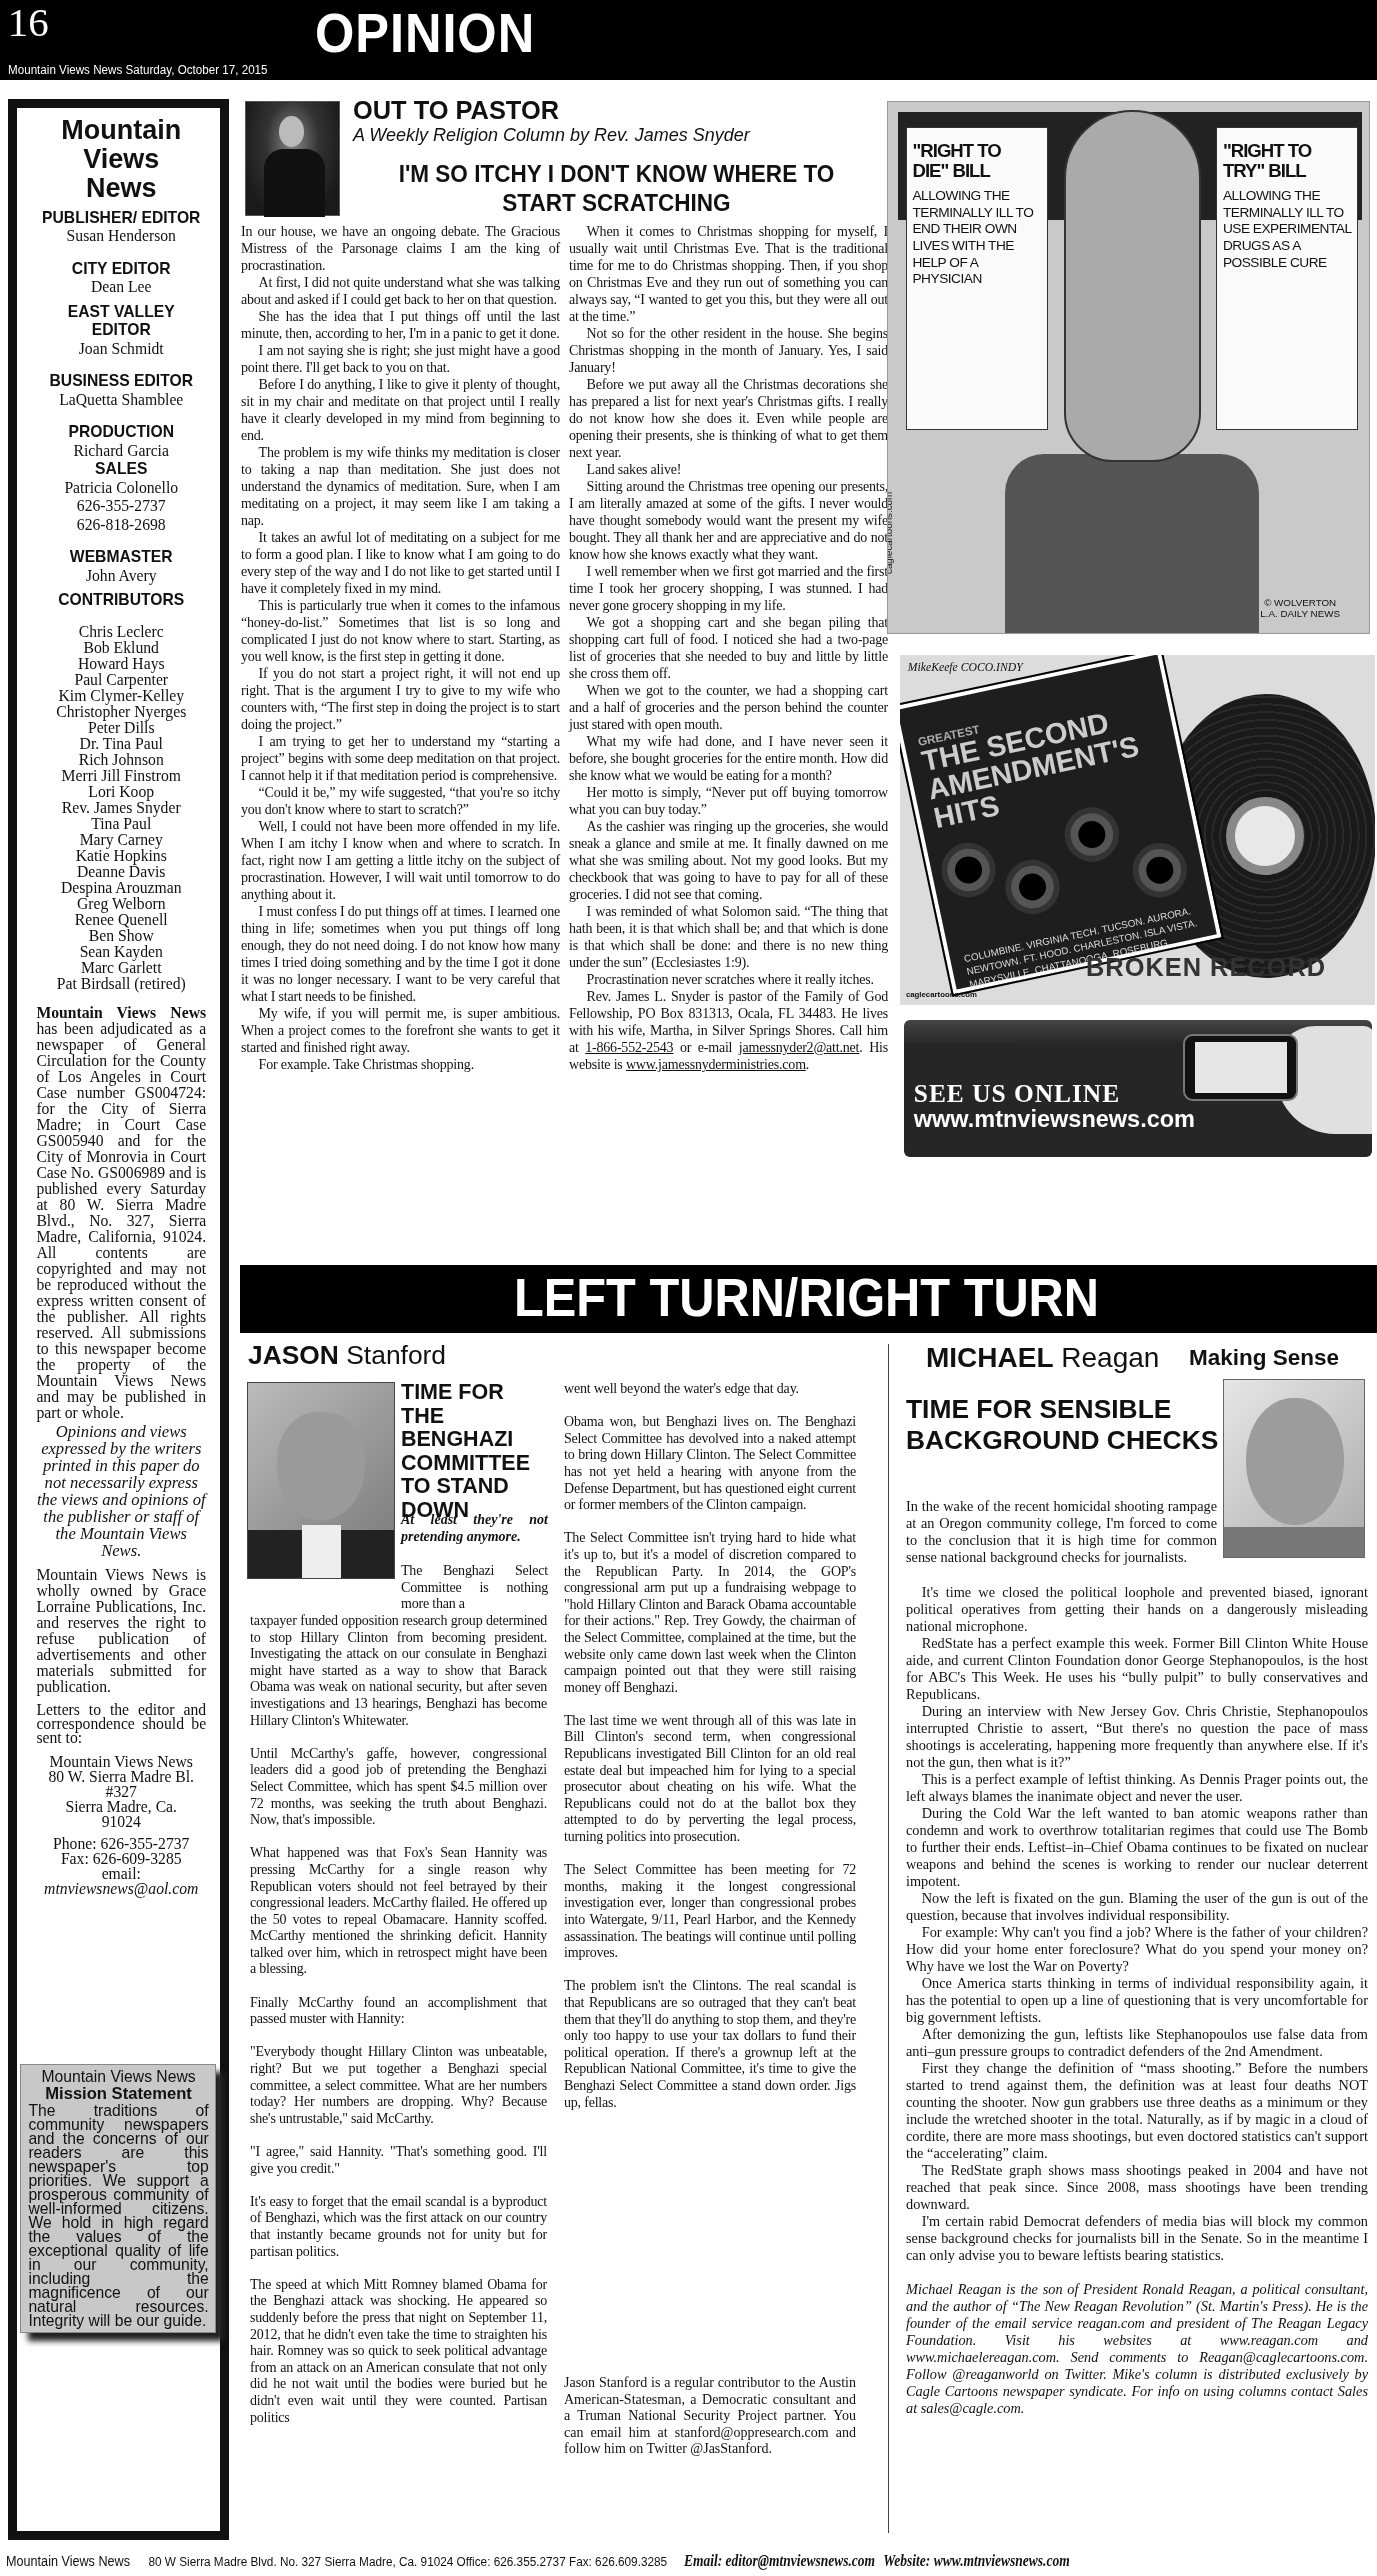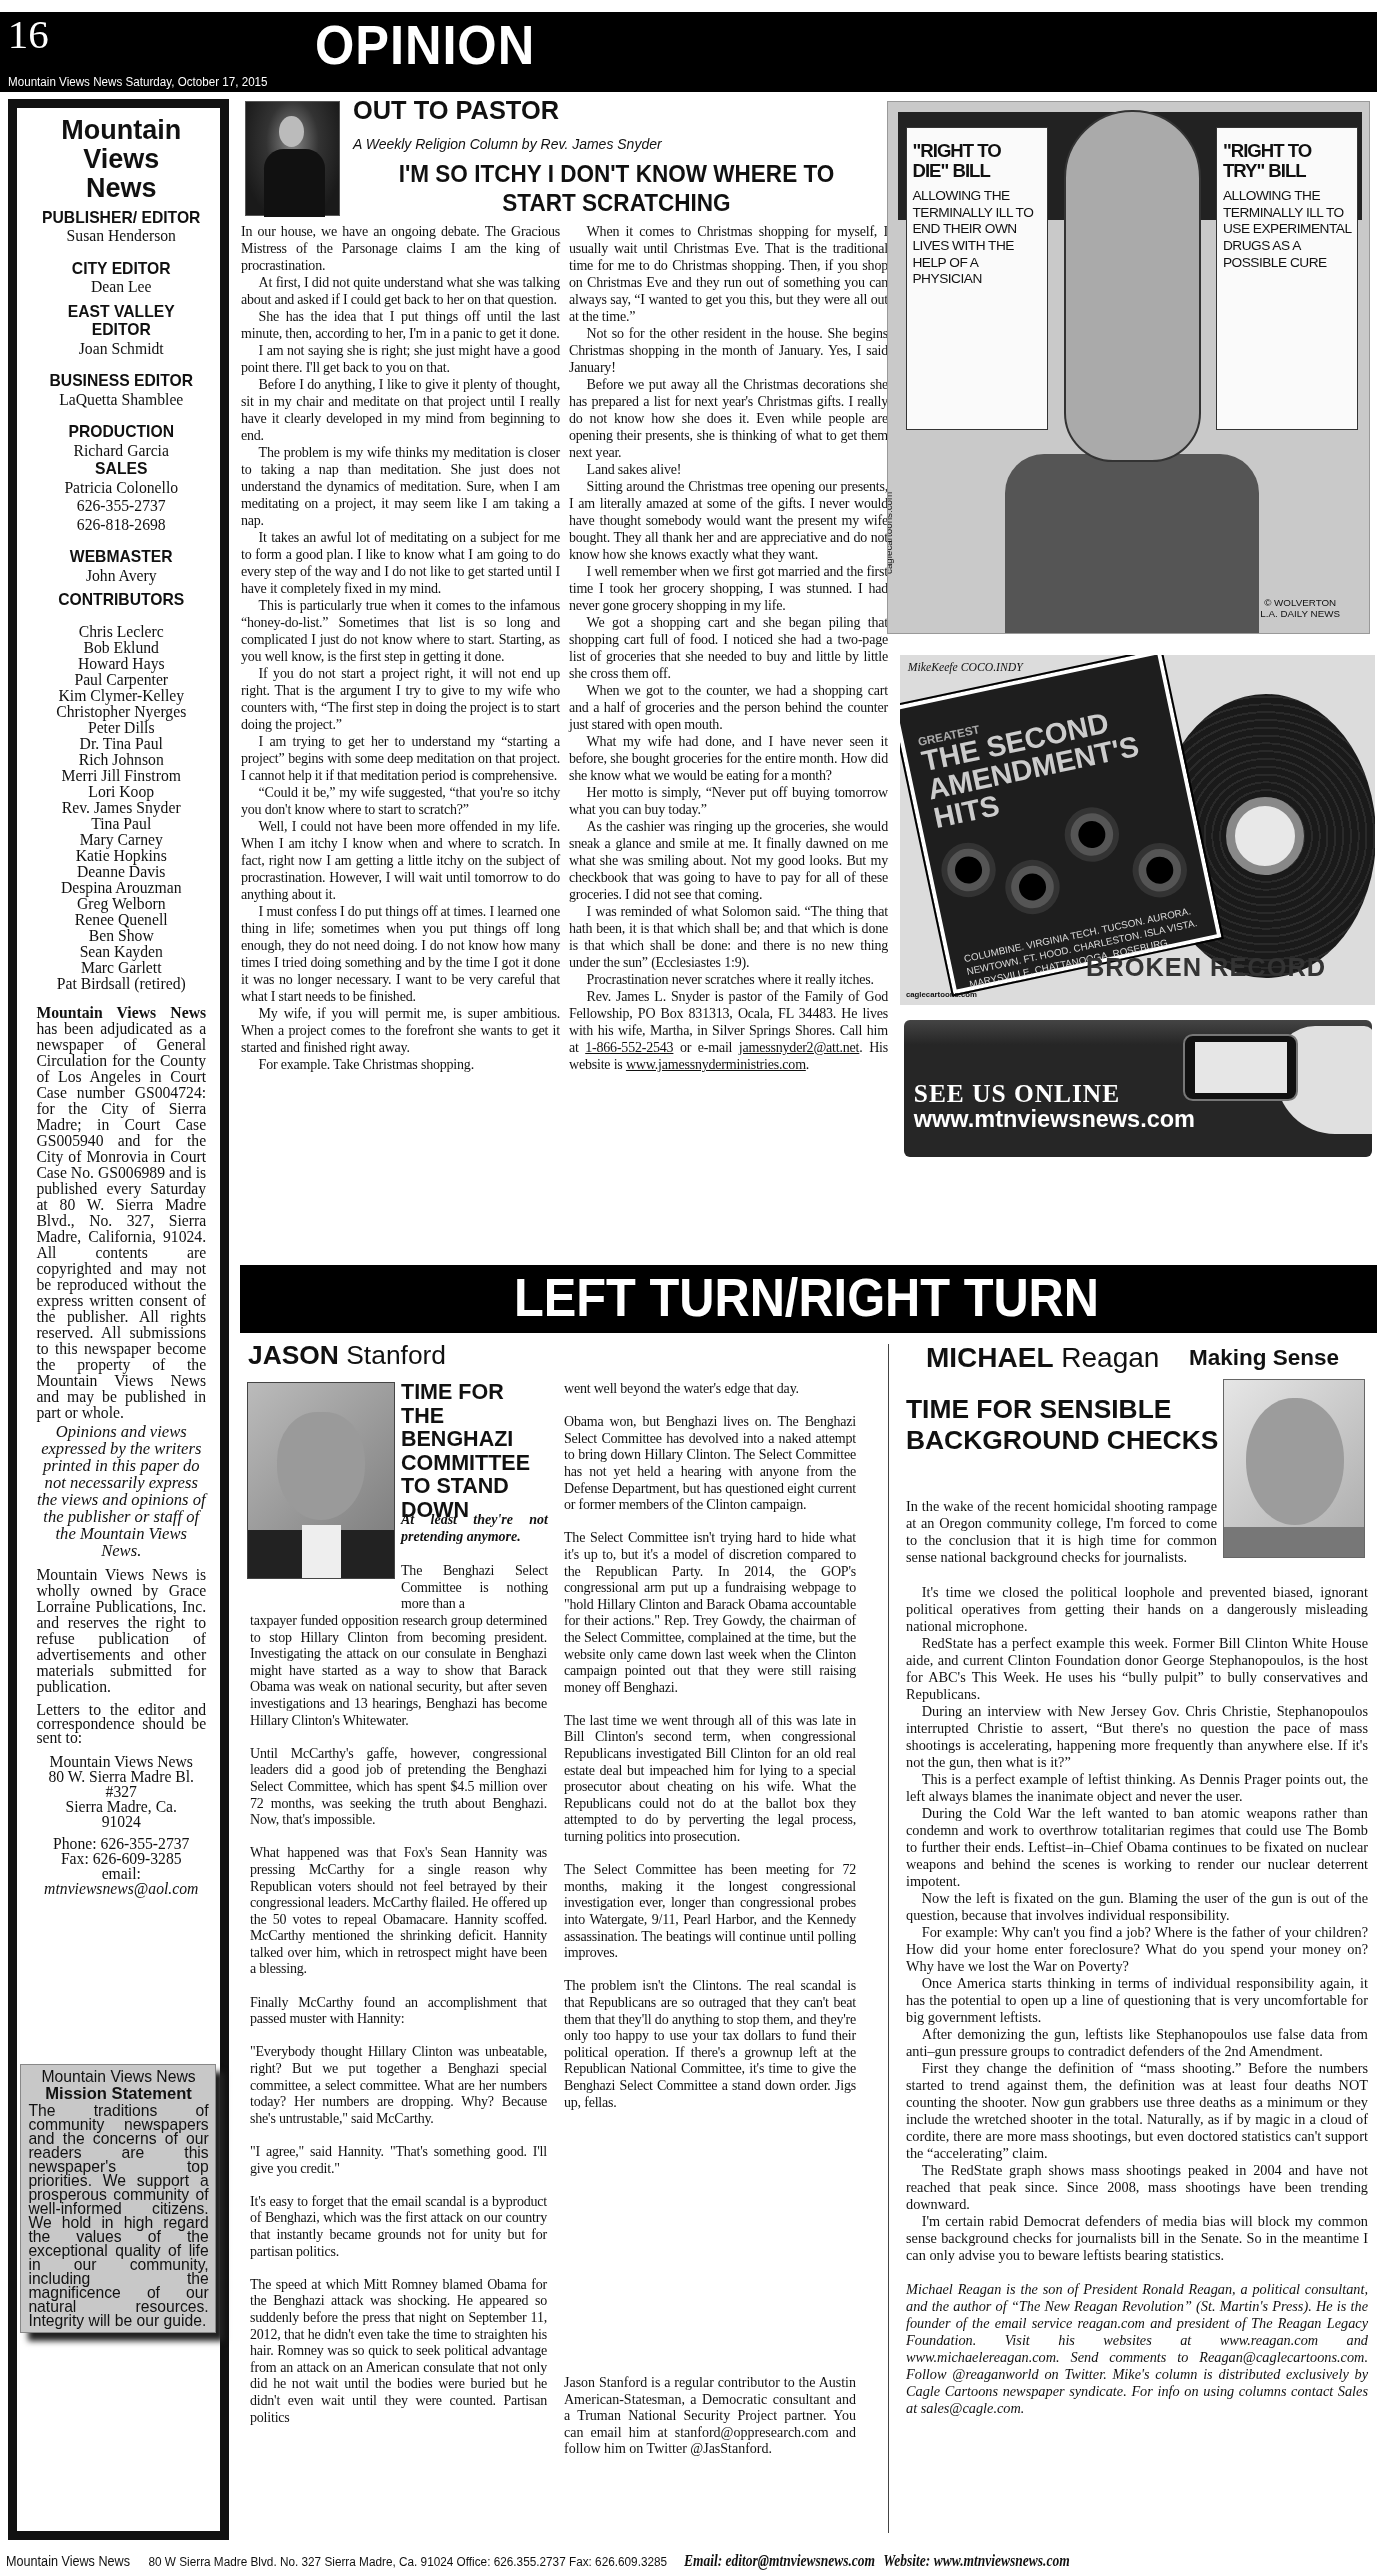--- a/index.html
+++ b/index.html
@@ -7,7 +7,7 @@
   body { position: relative; font-family: "Liberation Serif", serif; color: #111; }
 
   
-  .masthead { position: absolute; left: 0; top: 0; width: 1378px; height: 80px; background: #000; color: #fff; margin-top: 12px; }
+  .masthead { position: absolute; left: 0; top: 0; width: 1378px; height: 80px; background: #000; color: #fff; }
   .masthead .page-no { position: absolute; left: 7.8px; top: 2px; font-family: "Liberation Serif", serif; font-size: 41px; line-height: 1; }
   .masthead .section-title { position: absolute; left: 315px; top: 5.9px; font-family: "Liberation Sans", sans-serif; font-weight: bold; font-size: 55px; line-height: 1; letter-spacing: 1px; transform: scaleX(0.92); transform-origin: left top; }
   .masthead .dateline { position: absolute; left: 7.8px; top: 62px; font-family: "Liberation Sans", sans-serif; font-size: 13.7px; transform: scaleX(0.85); transform-origin: left top; }

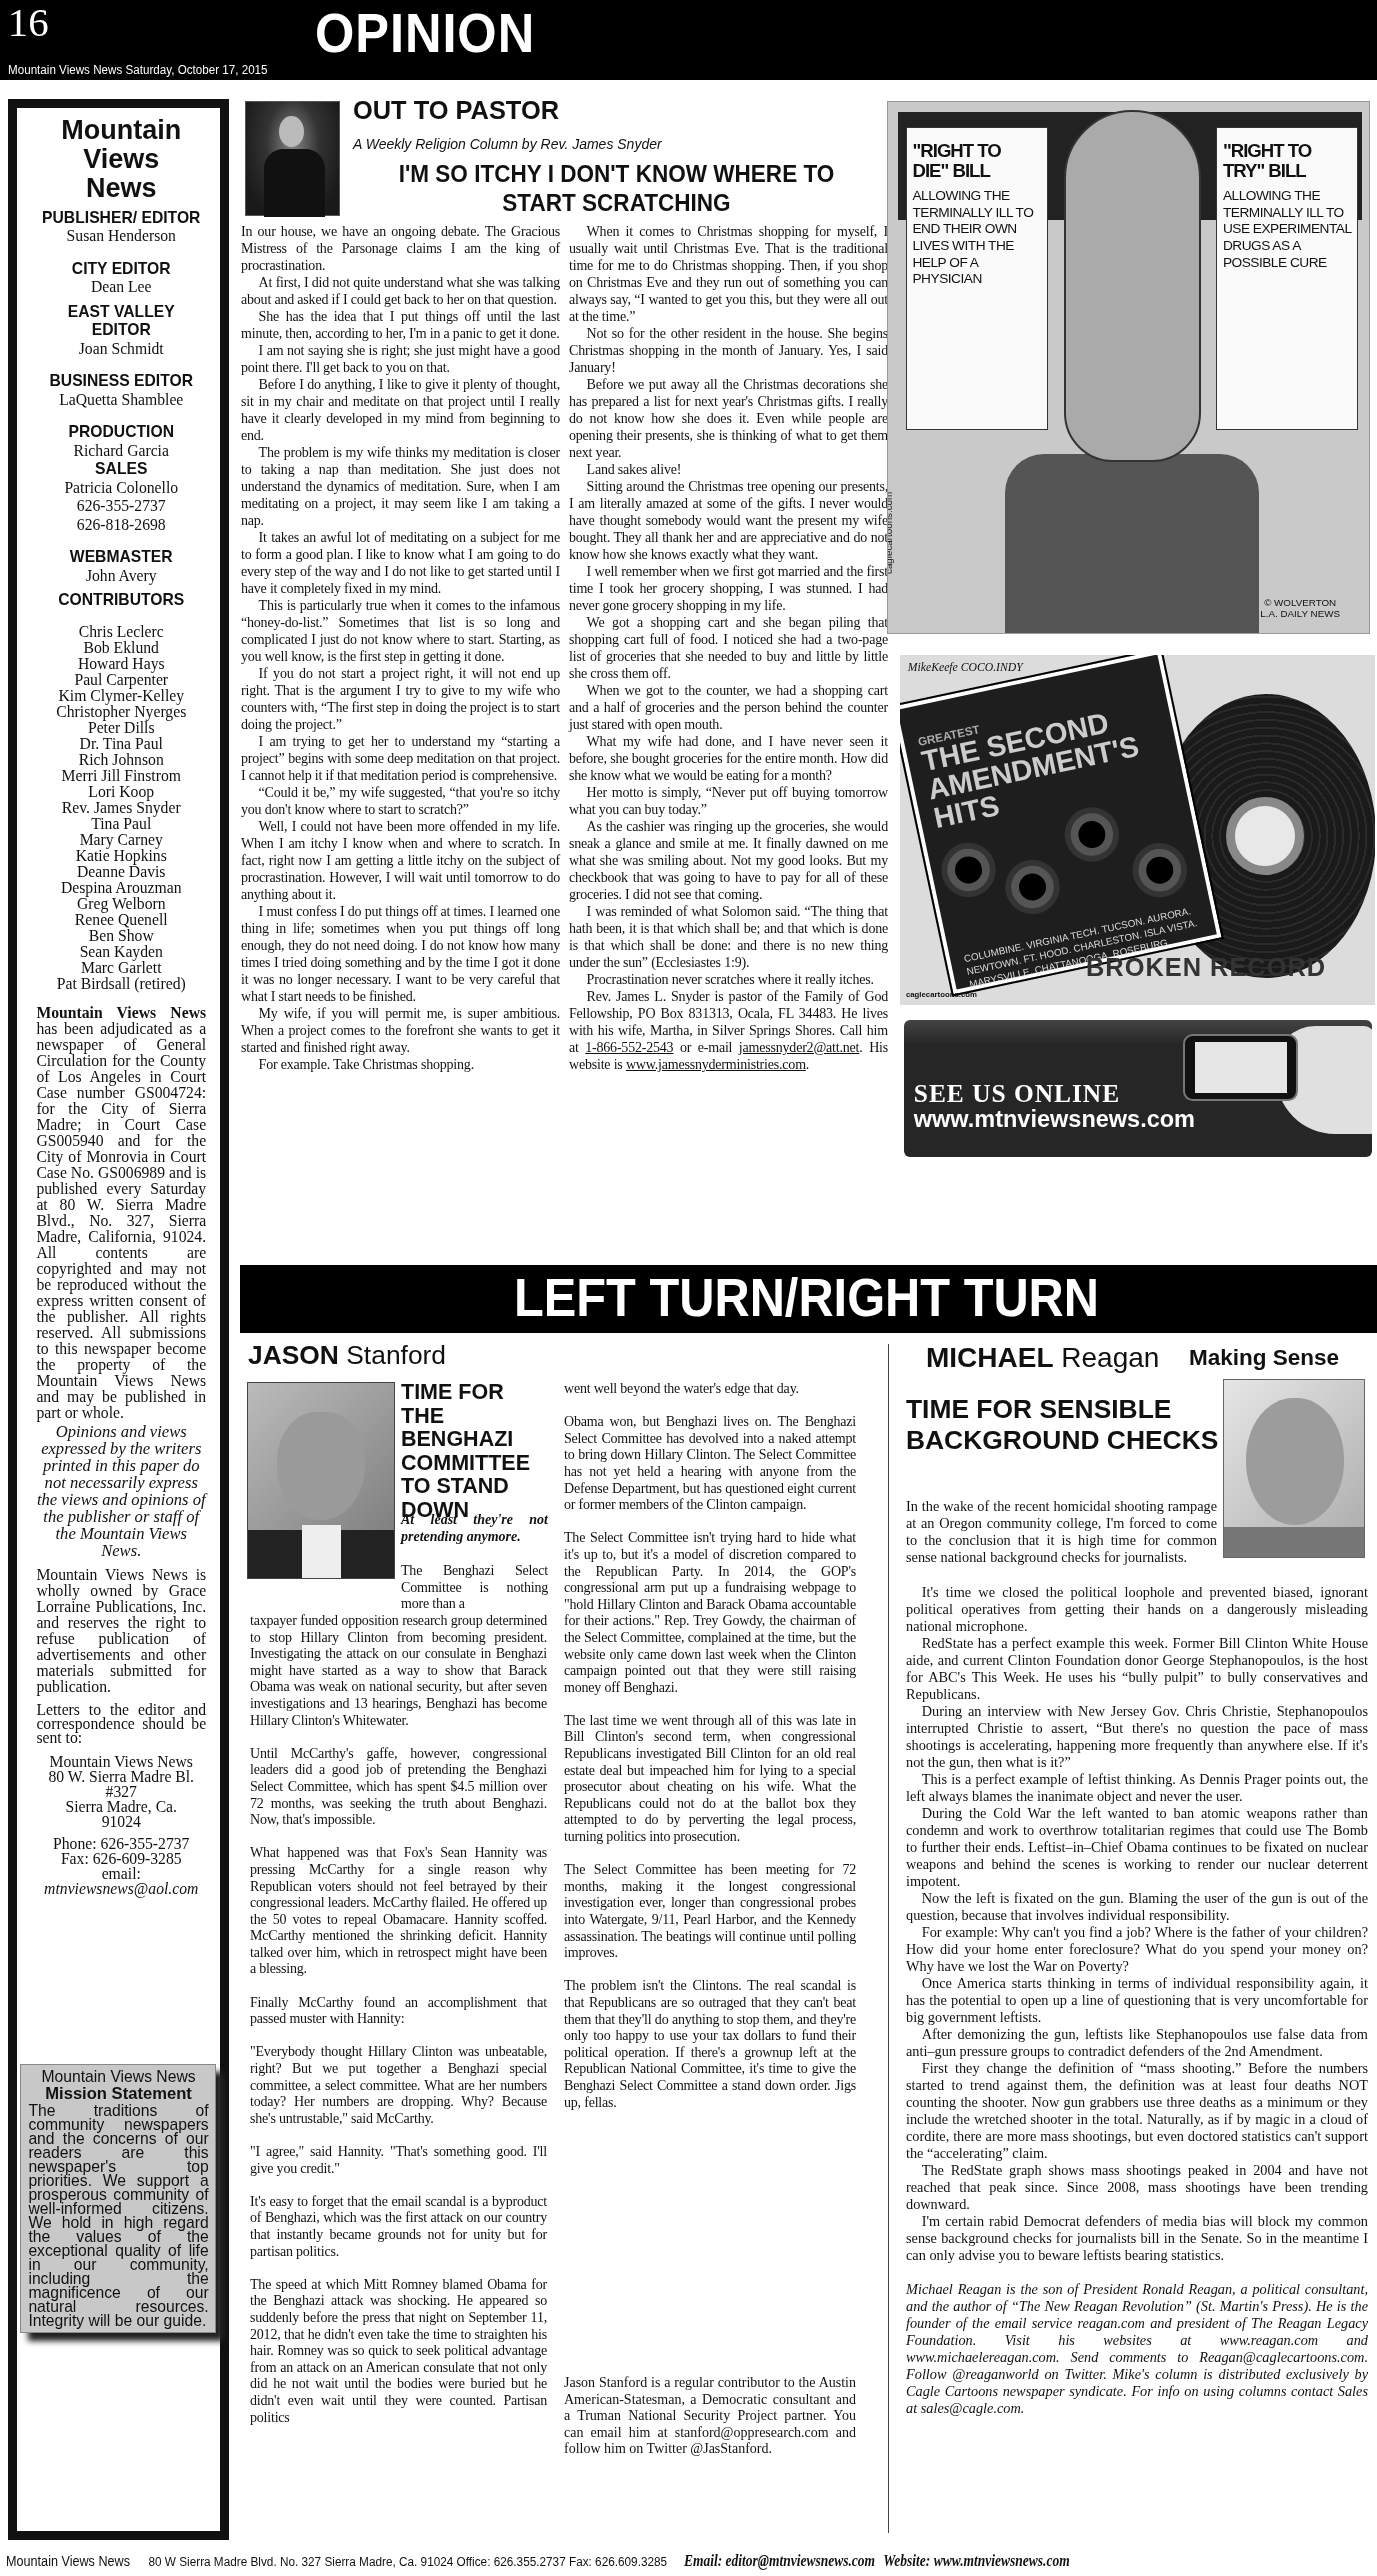--- a/index.html
+++ b/index.html
@@ -39,7 +39,7 @@
   .pastor-photo .face { position: absolute; left: 33px; top: 13.7px; width: 25.4px; height: 31px; border-radius: 50%; background: #bbb; }
   .pastor-photo .suit { position: absolute; left: 17.6px; top: 47px; width: 61px; height: 68px; background: #111; border-radius: 19.6px 19.6px 0 0; }
   .kicker { position: absolute; left: 353px; top: 98px; font-family: "Liberation Sans", sans-serif; font-weight: bold; font-size: 25.4px; line-height: 1; }
-  .kicker-sub { position: absolute; left: 353px; top: 136px; font-family: "Liberation Sans", sans-serif; font-style: italic; font-size: 14px; }
+  .kicker-sub { position: absolute; left: 353px; top: 125px; font-family: "Liberation Sans", sans-serif; font-style: italic; font-size: 18px; }
   .headline1 { position: absolute; left: 372px; top: 159px; width: 489px; text-align: center; font-family: "Liberation Sans", sans-serif; font-weight: bold; font-size: 24.5px; line-height: 29px; transform: scaleX(0.92); transform-origin: center top; }
   .pastor-col { position: absolute; top: 223px; width: 319px; font-size: 14px; line-height: 17px; text-align: justify; letter-spacing: -0.2px; }
   .pastor-col p { text-indent: 17.6px; }

